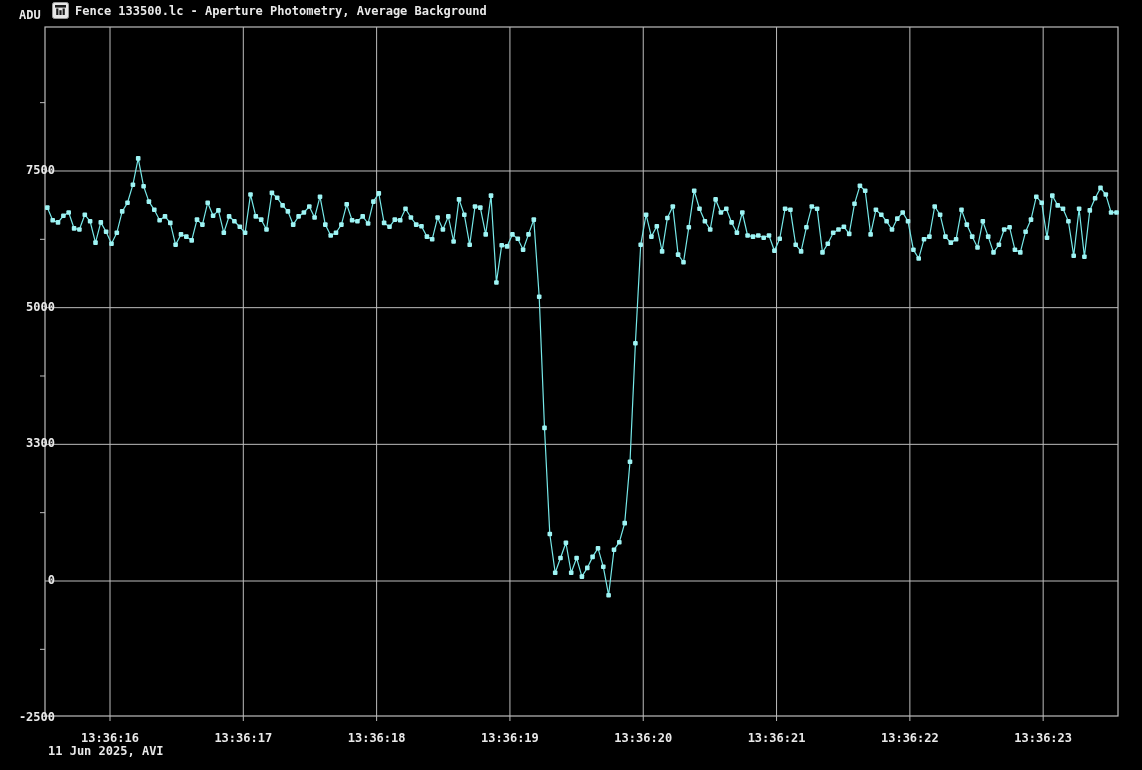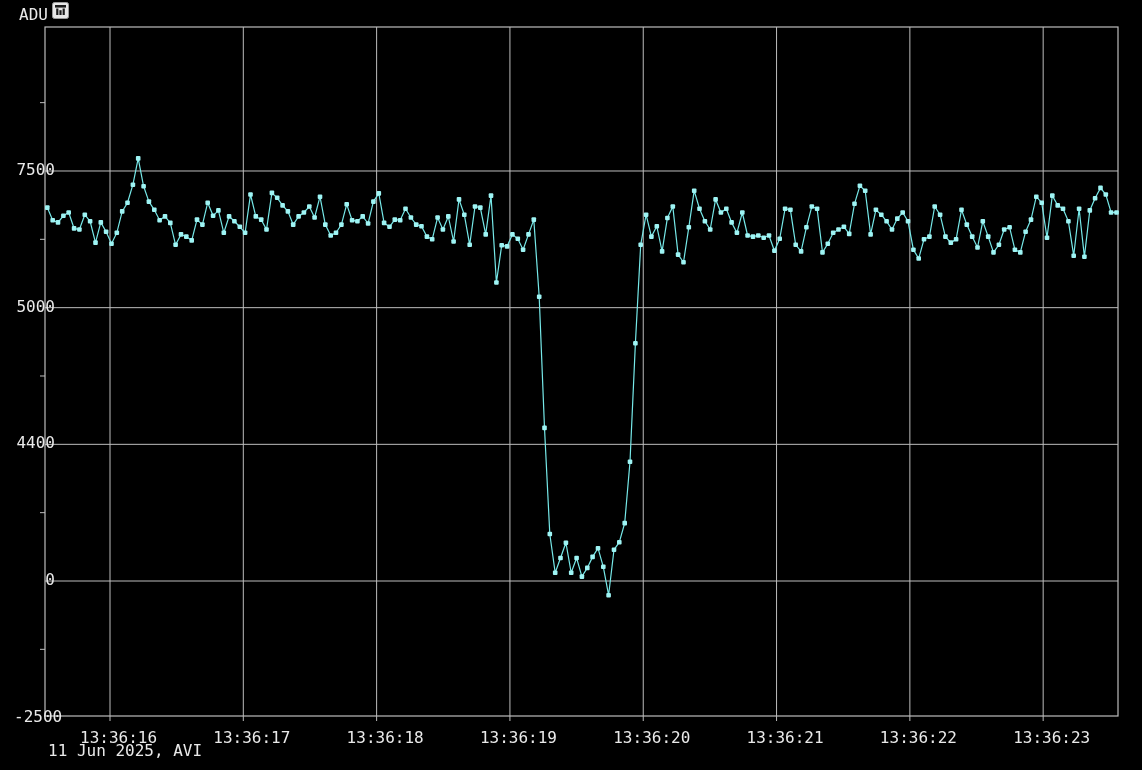--- a/index.html
+++ b/index.html
@@ -5,7 +5,7 @@
   html,body{margin:0;padding:0;background:#000;}
   #screen{position:relative;width:1142px;height:770px;background:#000;overflow:hidden;
           font-family:"DejaVu Sans Mono", monospace;color:#e9e9e9;}
-  .txt{position:absolute;font-size:16px;font-weight:400;white-space:pre;line-height:14px;}
+  .txt{position:absolute;font-size:12px;font-weight:700;white-space:pre;line-height:14px;}
   #title-text{left:75px;top:4px;}
   #adu-label{left:19px;top:8px;}
   #ut-label{left:1121px;top:723px;margin-left:28px;}

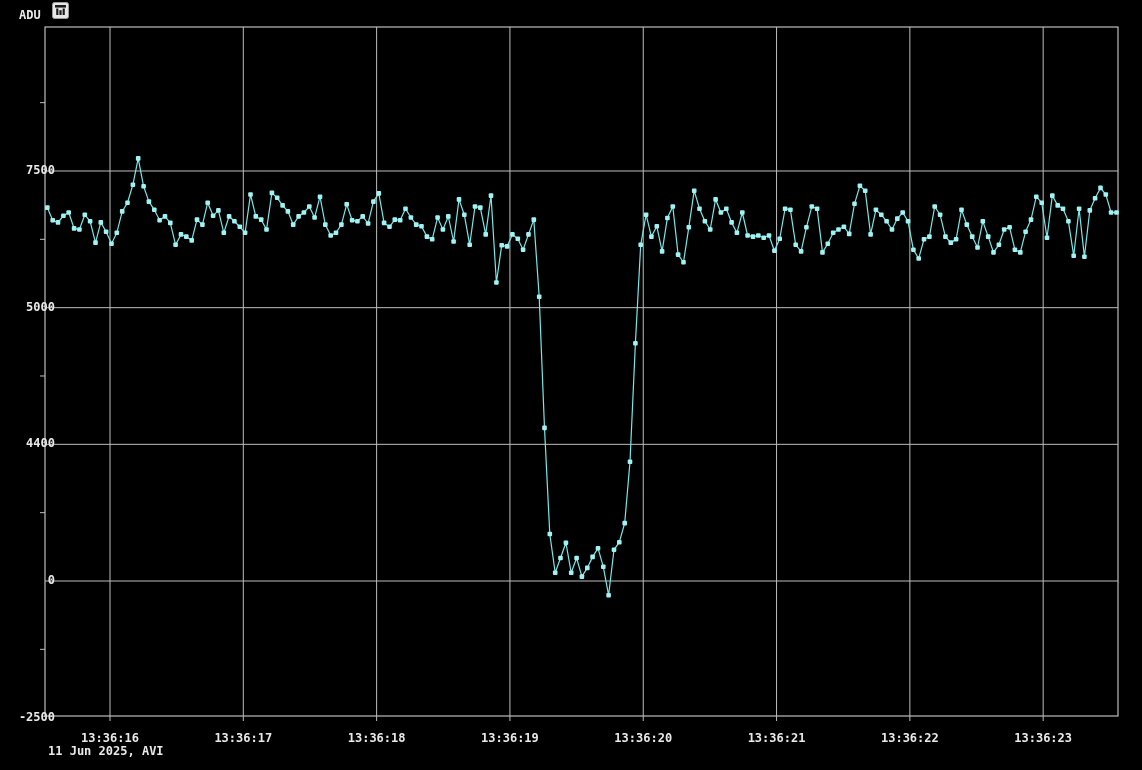--- a/index.html
+++ b/index.html
@@ -27,6 +27,7 @@
     <rect x="7.4" y="8.2" width="2.2" height="4.8" fill="#1b1b1b"></rect>
     <rect x="10.6" y="6.5" width="2.2" height="6.5" fill="#1b1b1b"></rect>
   </svg>
+  <div id="title-text" class="txt">Fence 133500.lc - Aperture Photometry, Average Background</div>
 
   <div id="adu-label" class="txt">ADU</div>
   <div id="ut-label" class="txt">UT</div>

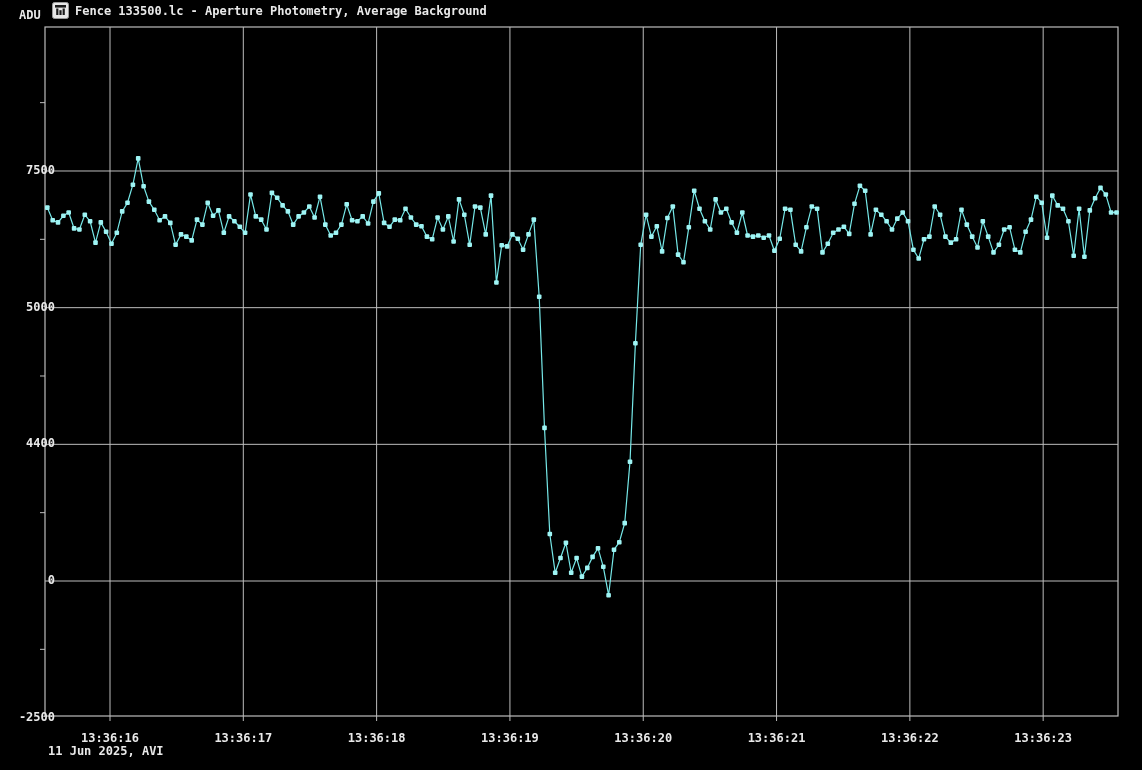--- a/index.html
+++ b/index.html
@@ -275,7 +275,7 @@
       <div class="txt xtick" style="left: 1013.17px;">13:36:23</div>
       <div class="txt ytick" style="top: 162.99px;">7500</div>
       <div class="txt ytick" style="top: 299.66px;">5000</div>
-      <div class="txt ytick" style="top: 436.33px;">4400</div>
+      <div class="txt ytick" style="top: 436.33px;">3300</div>
       <div class="txt ytick" style="top: 573px;">0</div>
       <div class="txt ytick" style="top: 709.67px;">-2500</div>
     </div>

